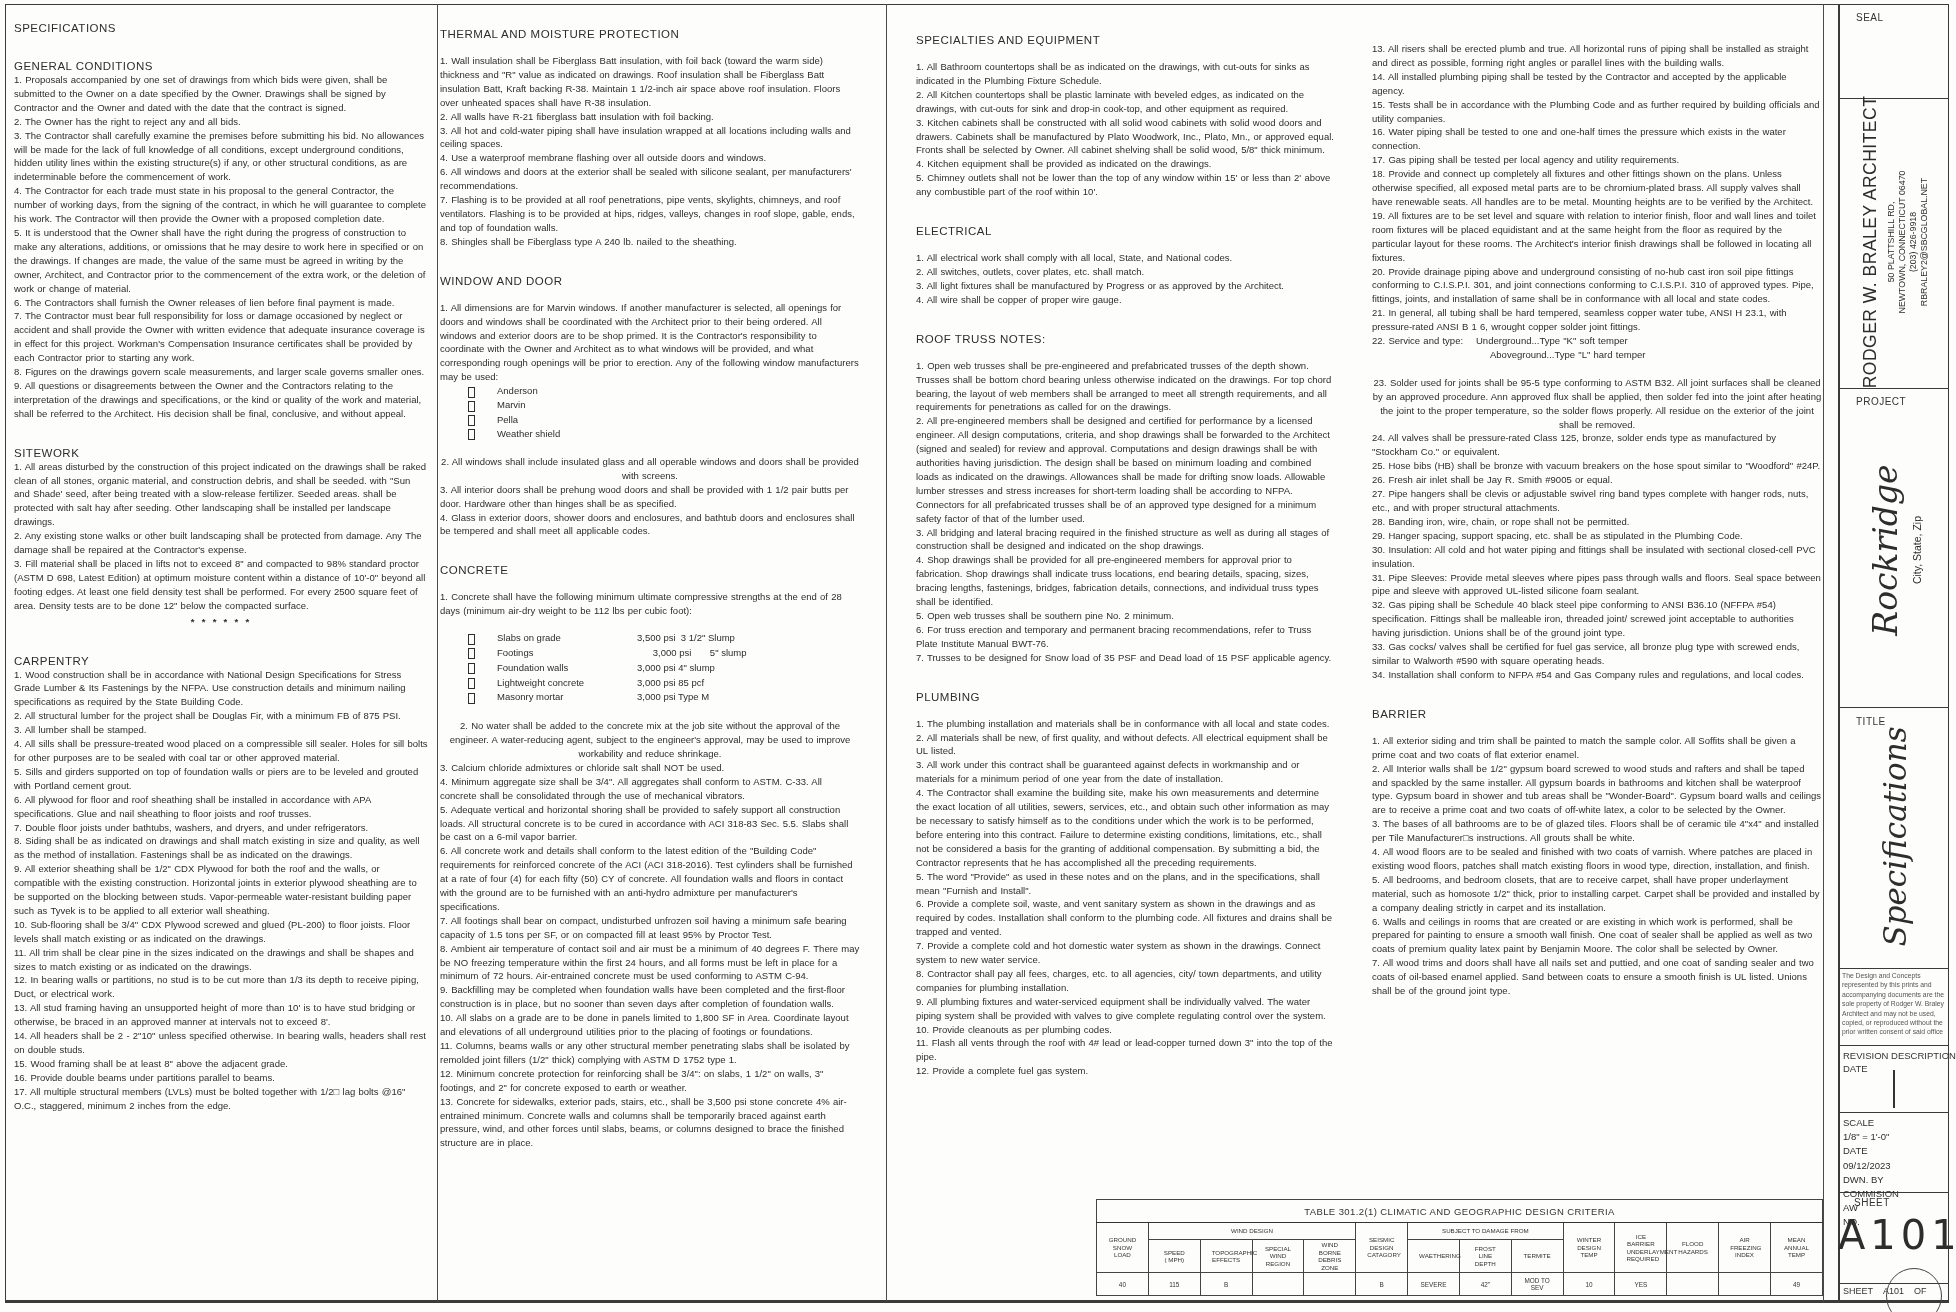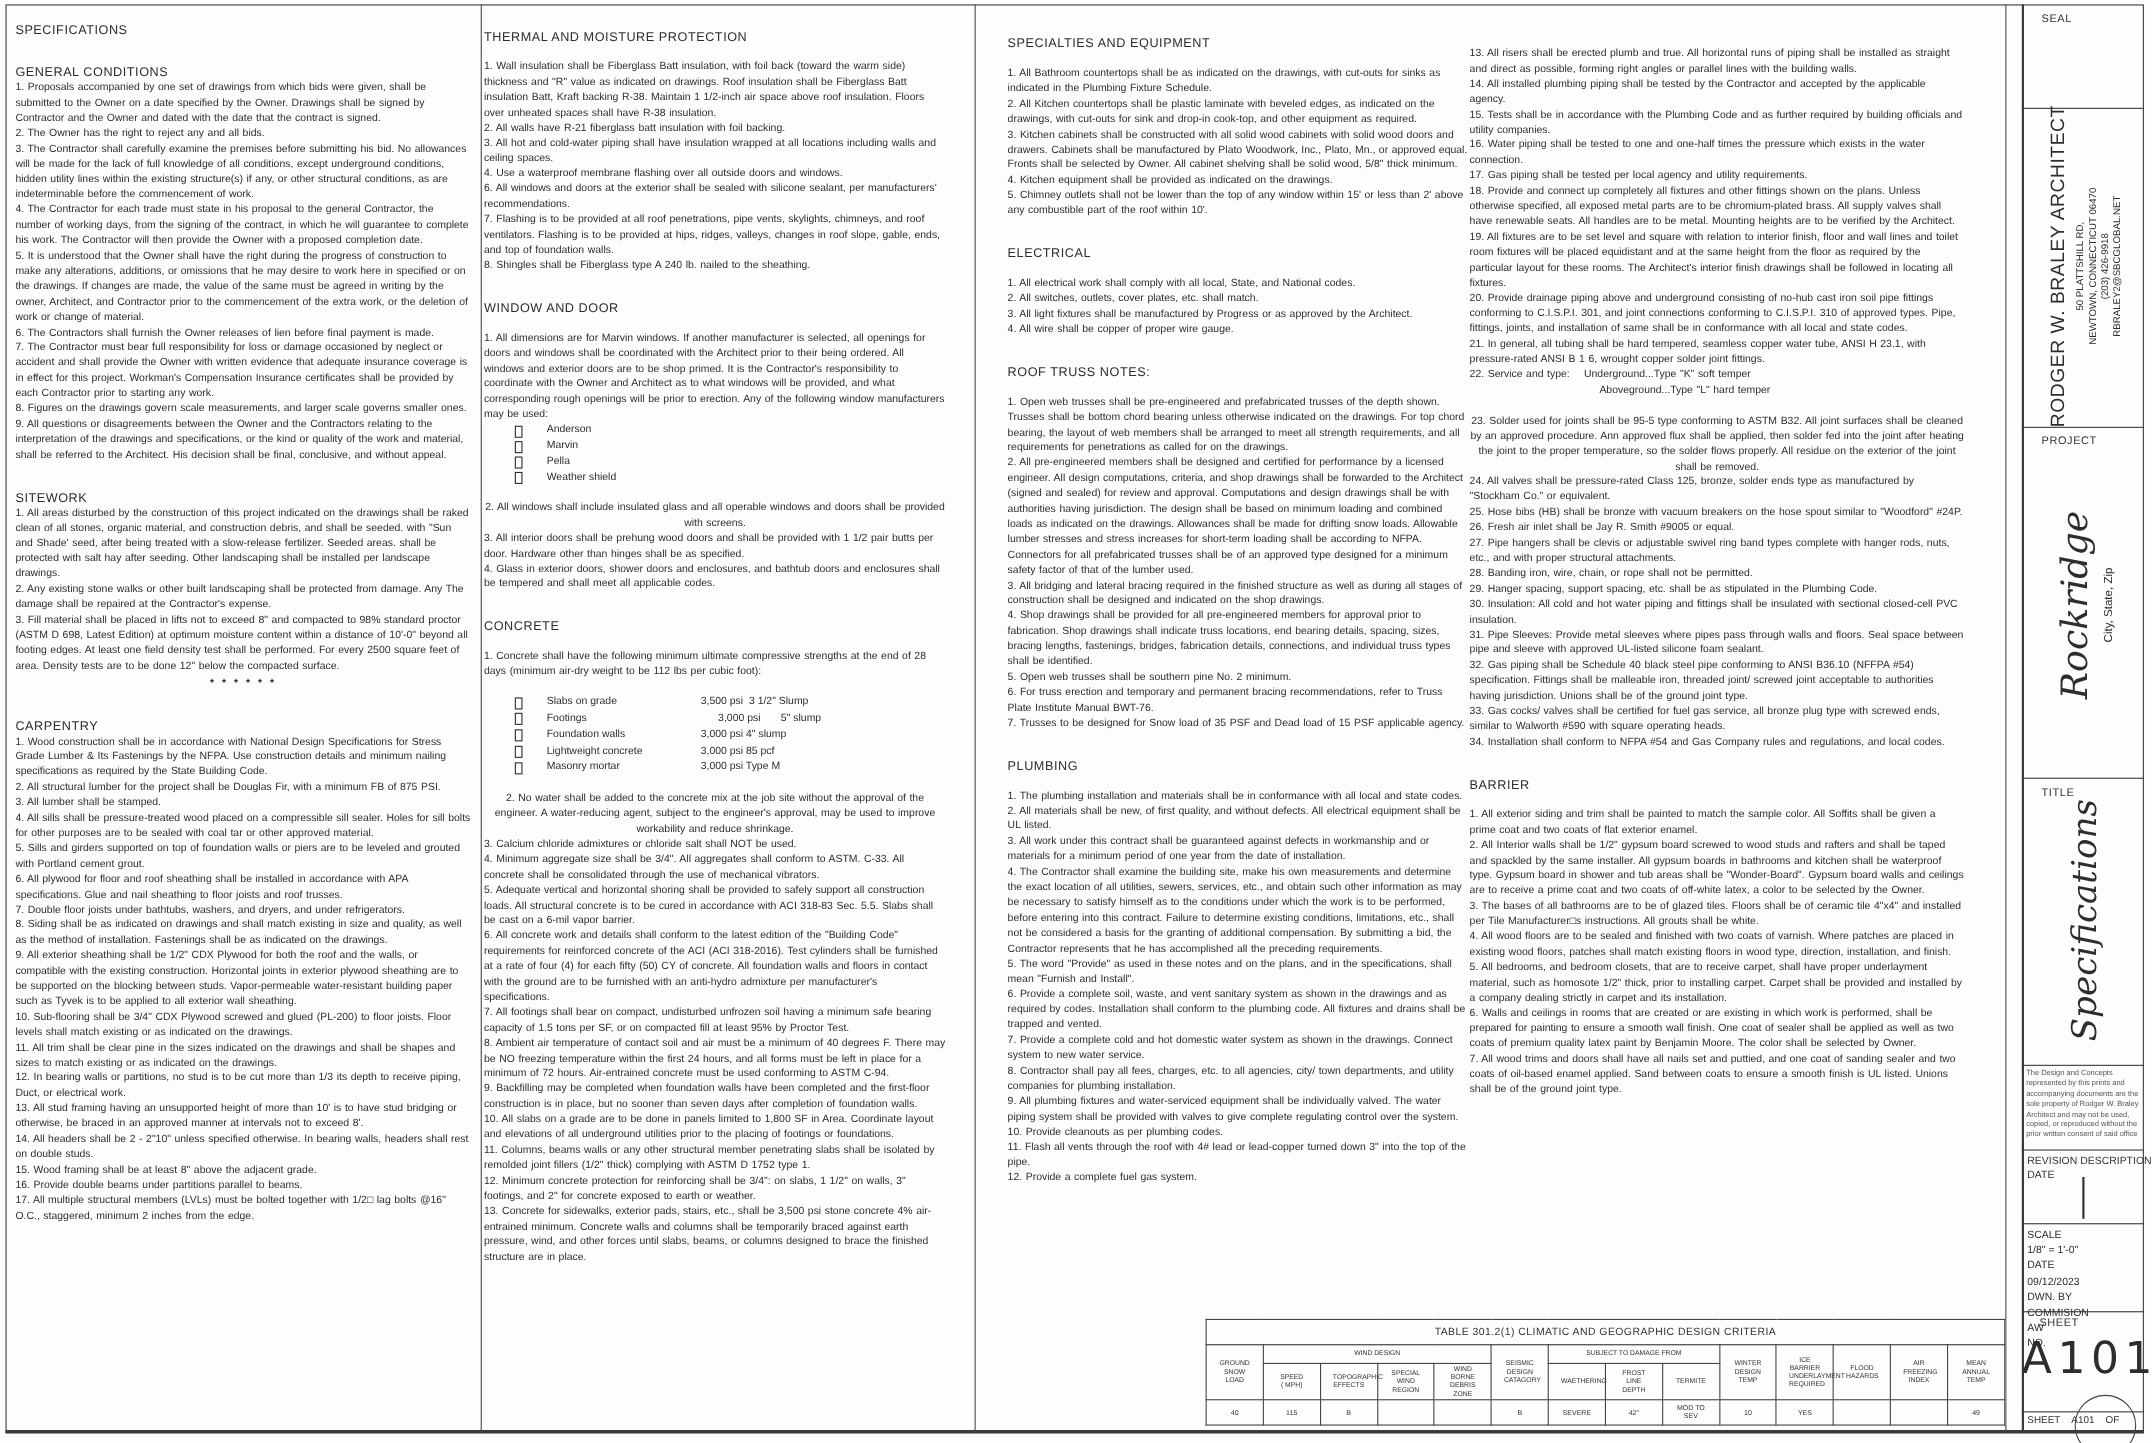--- a/index.html
+++ b/index.html
@@ -19,7 +19,7 @@
   #col0{left:14px;top:22px;width:414px;height:1272px;}
   #col1{left:440px;top:28px;width:420px;height:1266px;}
   #col2{left:916px;top:34px;width:418px;height:1165px;}
-  #col3{left:1336px;top:42px;width:450px;height:1252px;}
+  #col3{left:1372px;top:42px;width:450px;height:1252px;}
   .section{margin-top:26px;}
   .section:first-child{margin-top:0;}
   .sec-heading{font-size:11.5px;letter-spacing:.5px;margin:0 0 1px 0;font-weight:normal;}

